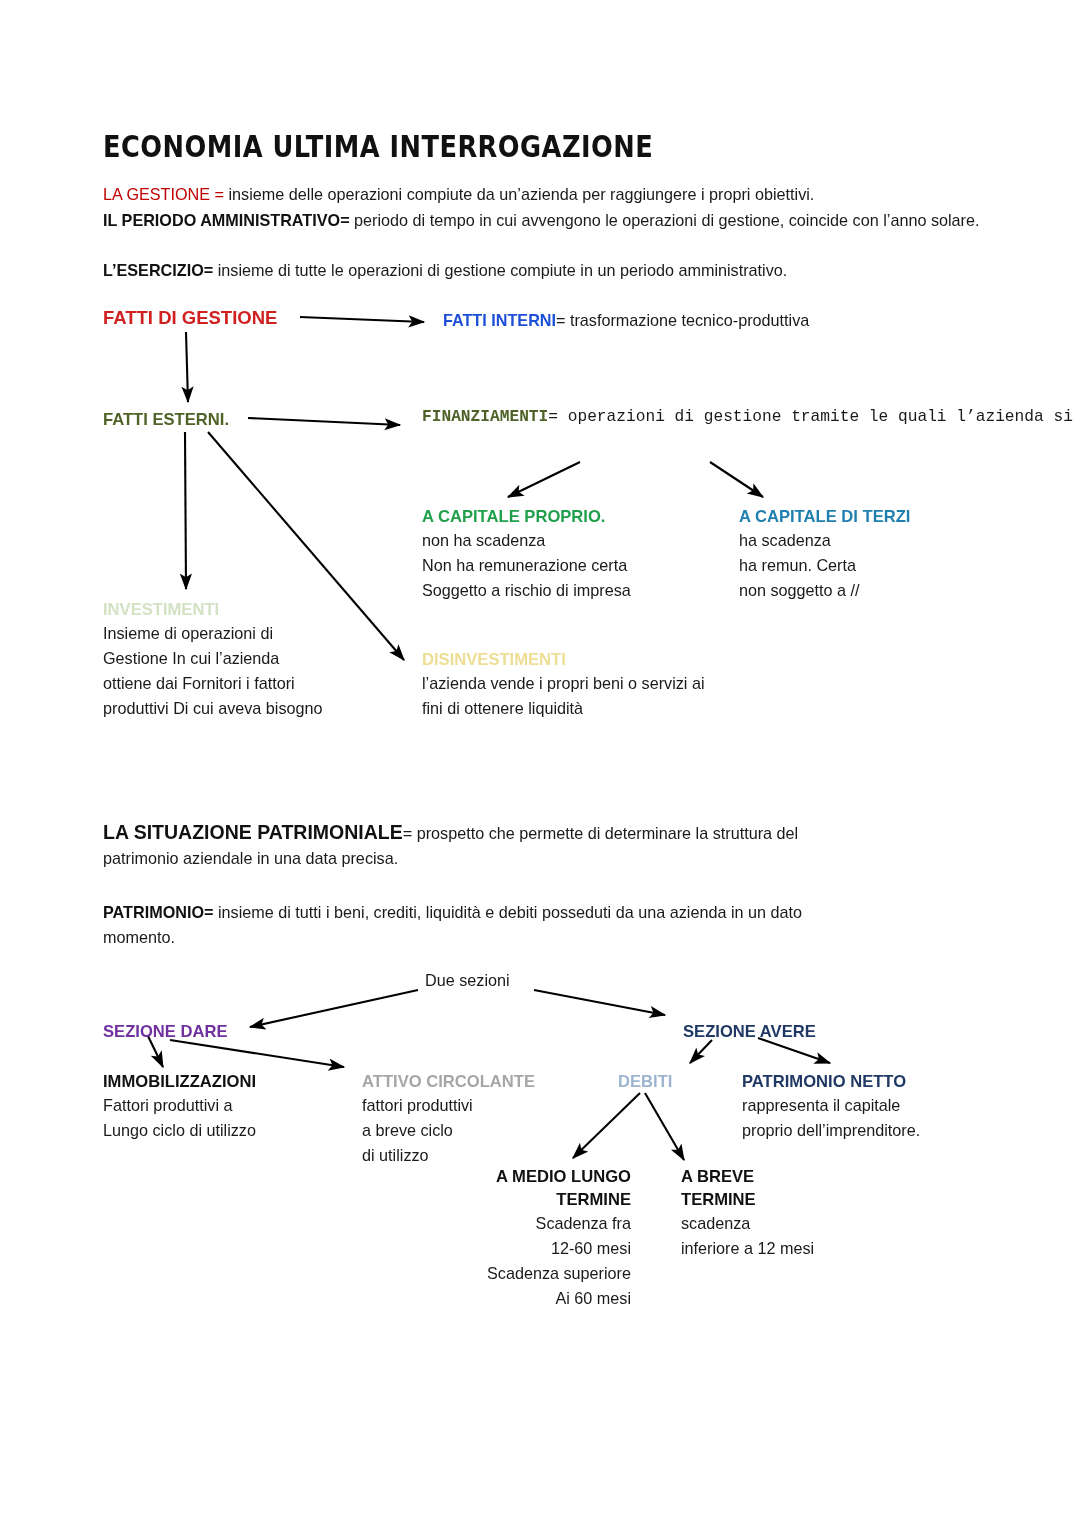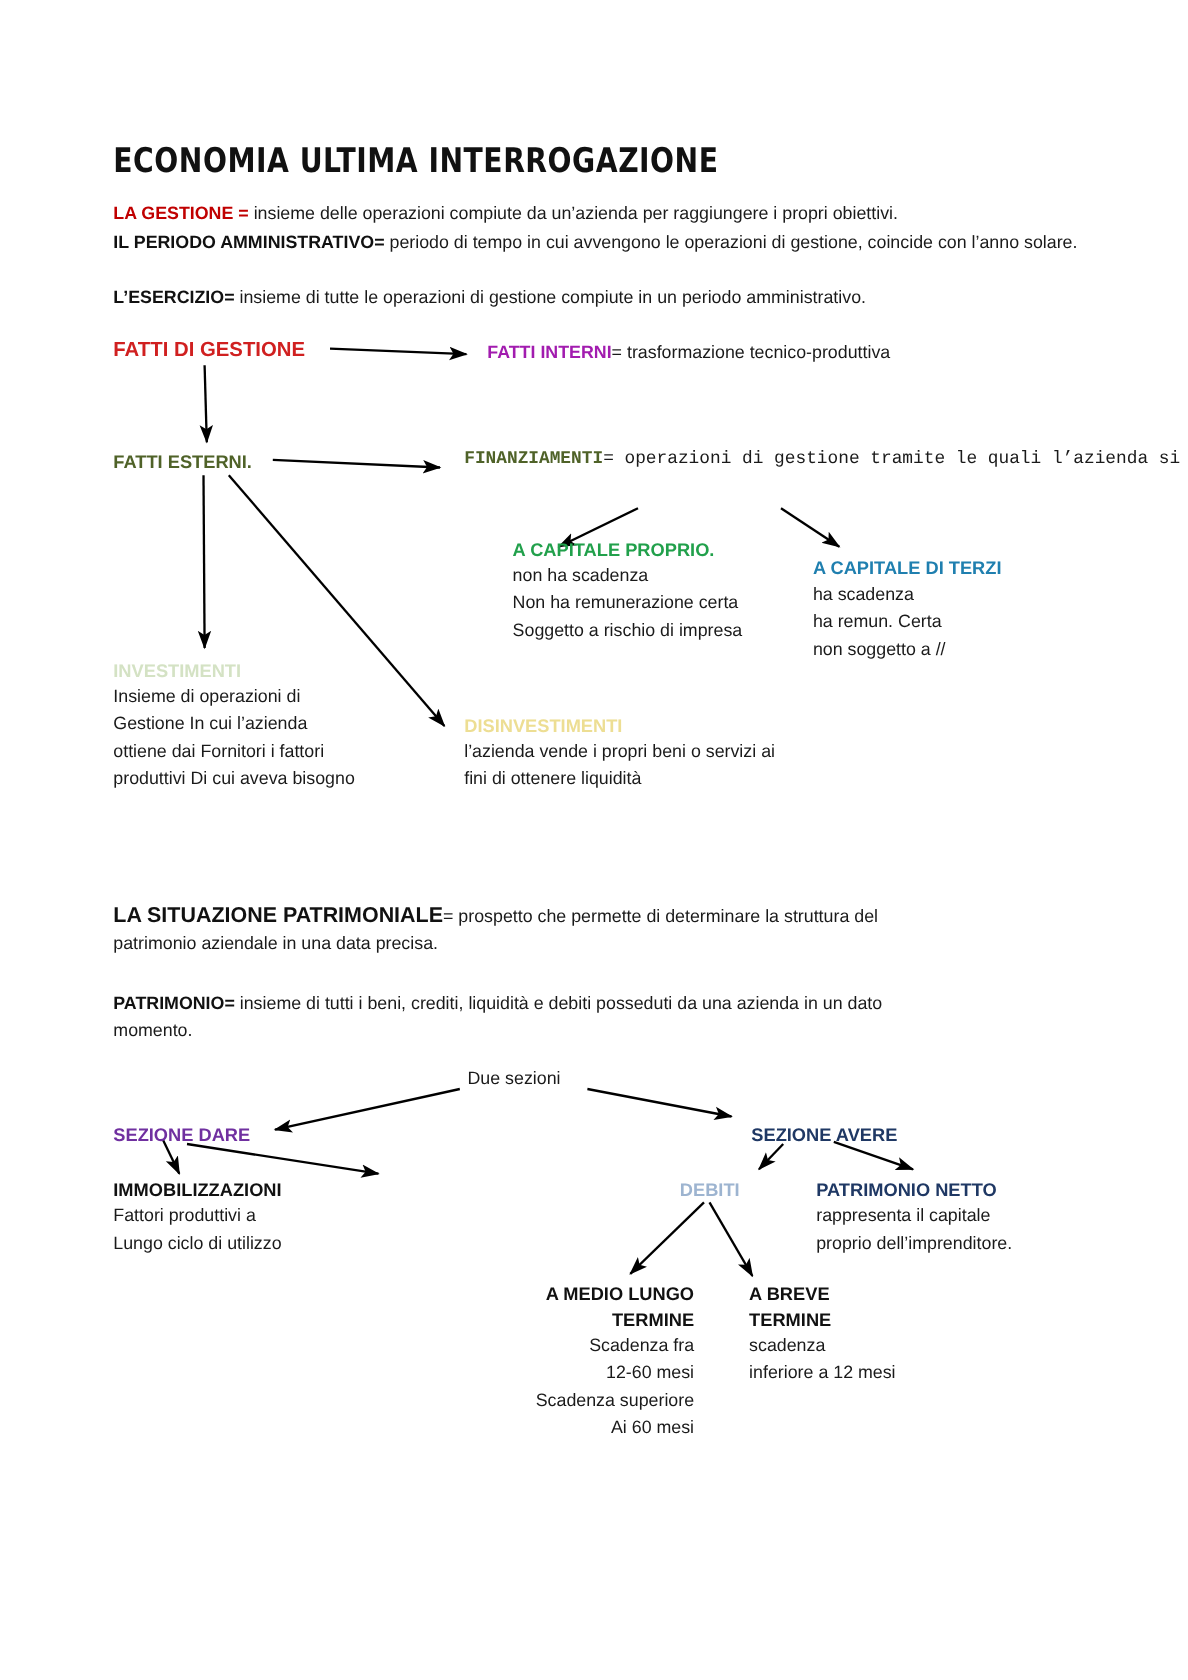--- a/index.html
+++ b/index.html
@@ -48,7 +48,7 @@
     color: #1a1a1a;
     font-weight: 400;
   }
-  .kw-red { color: #C00000; font-weight: bold; }
+  .kw-red { color: #C00000; font-weight: normal; }
   .kw-black { color: #111111; font-weight: bold; }
 
   

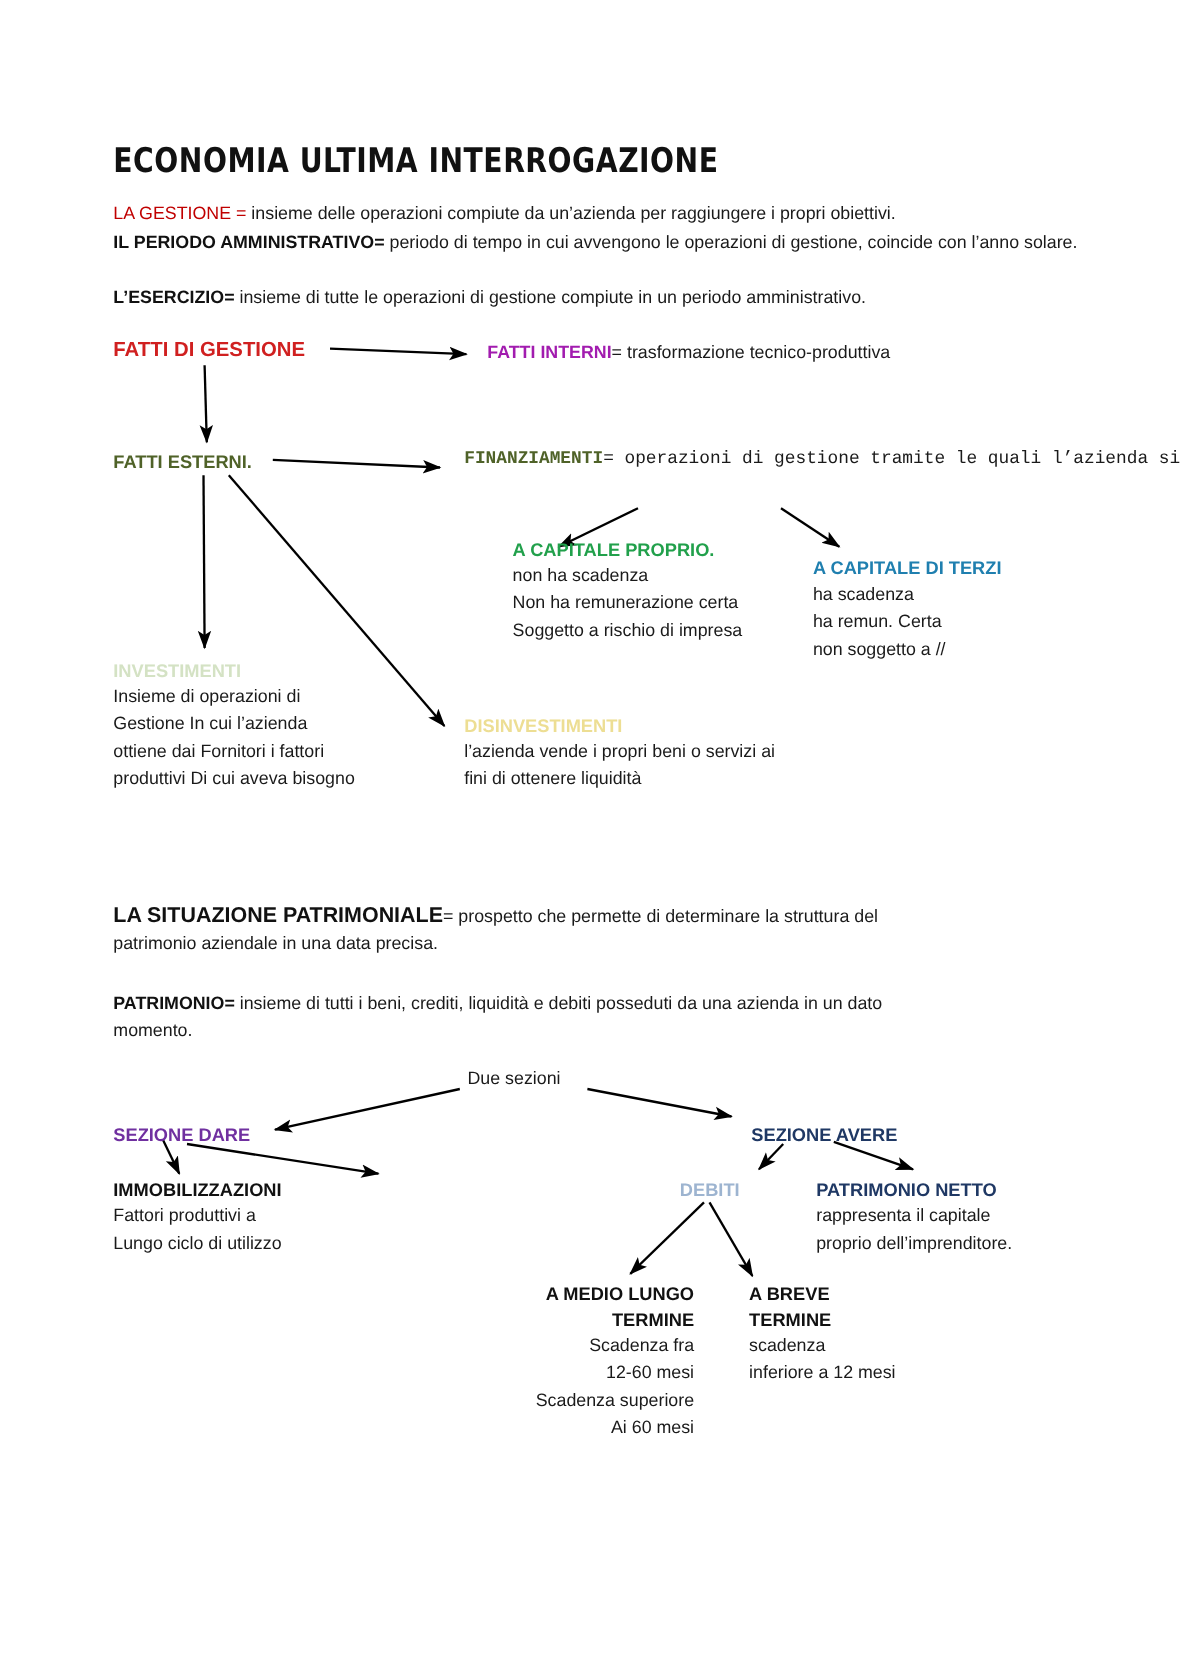--- a/index.html
+++ b/index.html
@@ -66,7 +66,7 @@
   .inline-head { font-weight: bold; }
 
   .c-red    { color: #D02020; }
-  .c-blue-l { color: #a21caf; text-align: center; }
+  .c-blue-l { color: #1d4ed8; text-align: center; }
   .c-olive  { color: #4F6228; }
   .c-green  { color: #21A04B; }
   .c-teal   { color: #1F7FAF; }

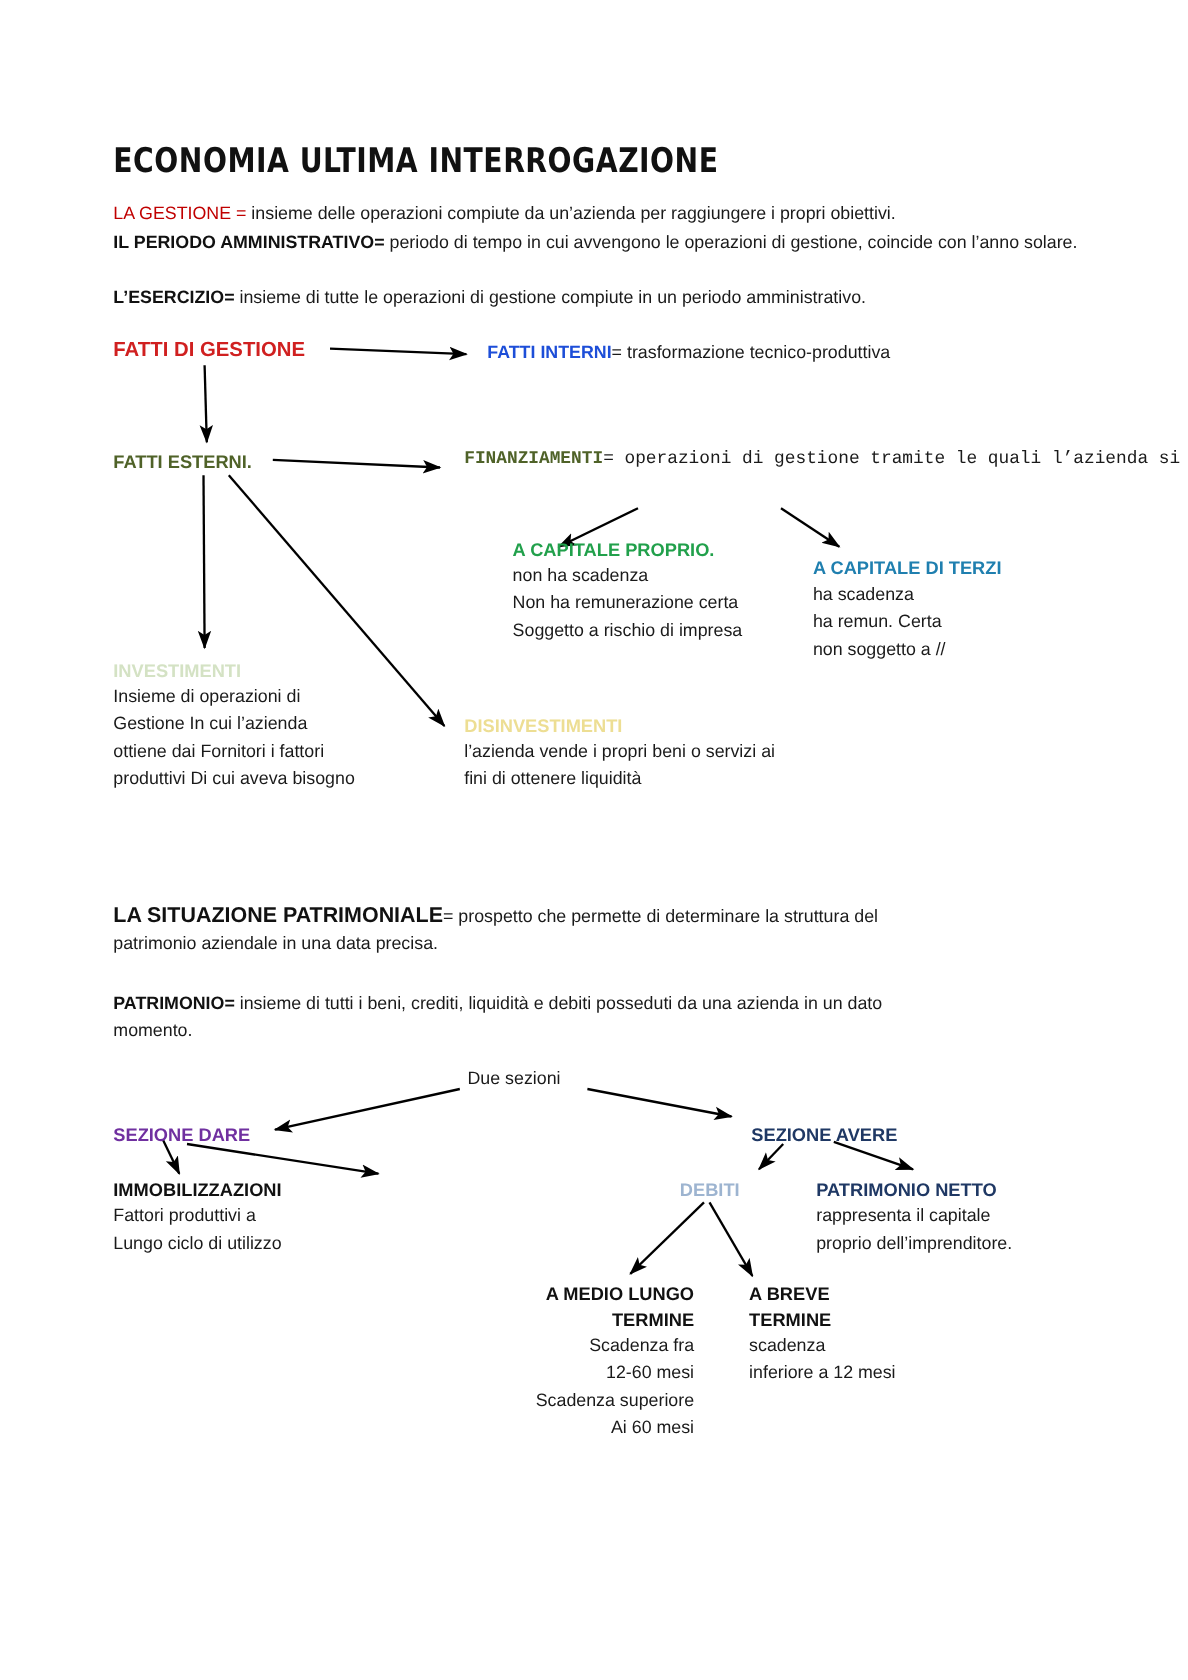--- a/index.html
+++ b/index.html
@@ -158,7 +158,7 @@
     </div>
   </div>
 
-  <div class="abs" style="left:422px; top:488px;margin-left:44px;">
+  <div class="abs" style="left:422px; top:505px;">
     <div class="node-head c-green">A CAPITALE PROPRIO.</div>
     <div class="node-body nowrap">non ha scadenza</div>
     <div class="node-body nowrap">Non ha remunerazione certa</div>

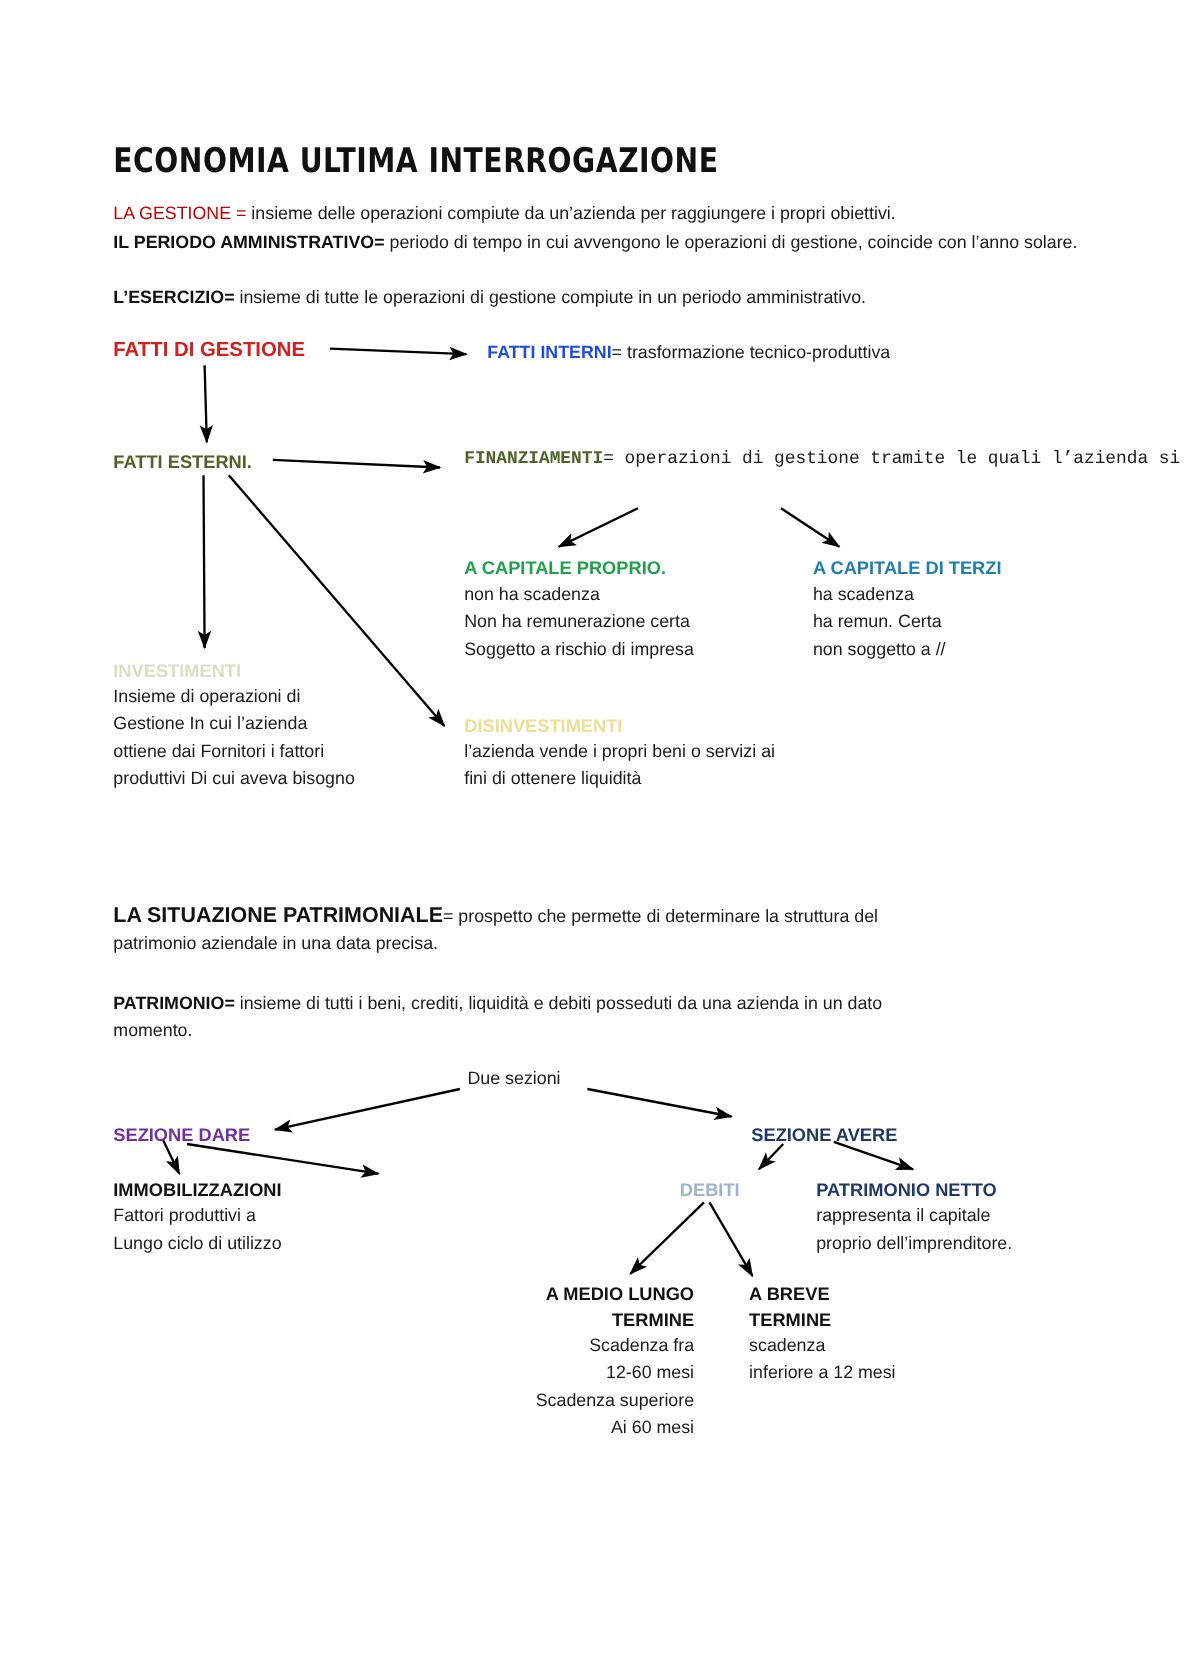--- a/index.html
+++ b/index.html
@@ -212,6 +212,12 @@
     <div class="node-body nowrap">Lungo ciclo di utilizzo</div>
   </div>
 
+  <div class="abs" style="left:362px; top:1070px;">
+    <div class="node-head c-gray">ATTIVO CIRCOLANTE</div>
+    <div class="node-body nowrap">fattori produttivi</div>
+    <div class="node-body nowrap">a breve ciclo</div>
+    <div class="node-body nowrap">di utilizzo</div>
+  </div>
 
   <div class="abs node-head c-steel" style="left:618px; top:1070px;">DEBITI</div>
 

